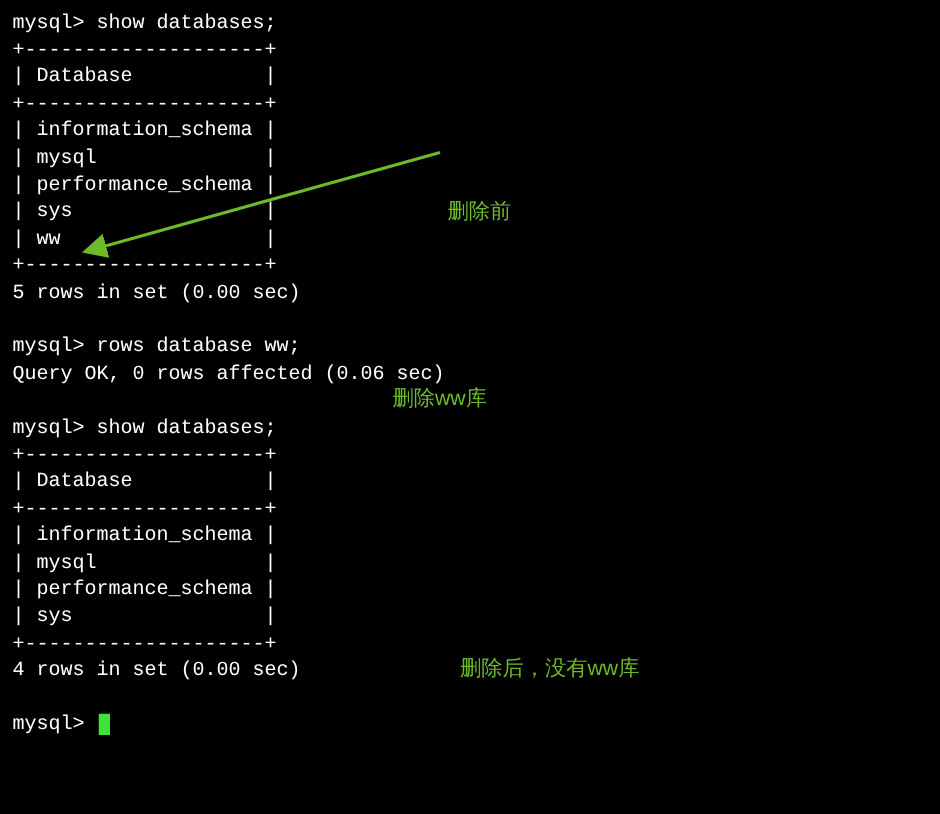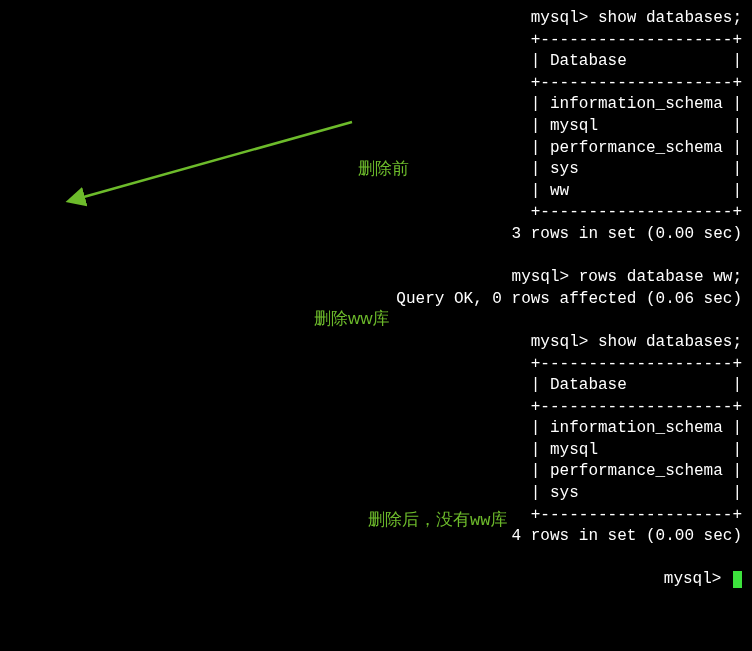--- a/index.html
+++ b/index.html
@@ -21,7 +21,6 @@
     }
     .line {
       white-space: pre;
-      text-align: right;
     }
     .annotation {
       position: absolute;

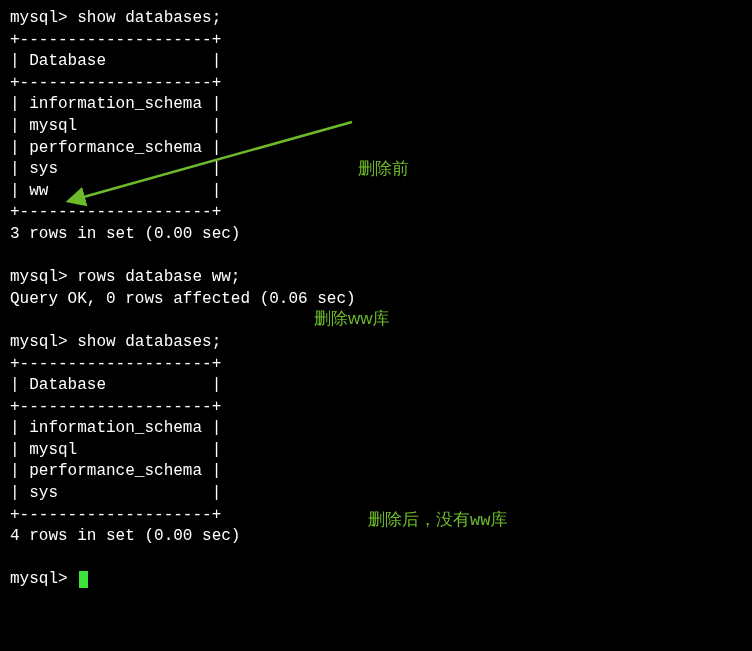--- a/index.html
+++ b/index.html
@@ -55,7 +55,7 @@
 <div class="line">| sys                |</div>
 <div class="line">| ww                 |</div>
 <div class="line">+--------------------+</div>
-<div class="line">3 rows in set (0.00 sec)</div>
+<div class="line">5 rows in set (0.00 sec)</div>
 <div class="line">&nbsp;</div>
 
 <div class="line"><span>mysql&gt;</span> <span>rows database ww;</span></div>

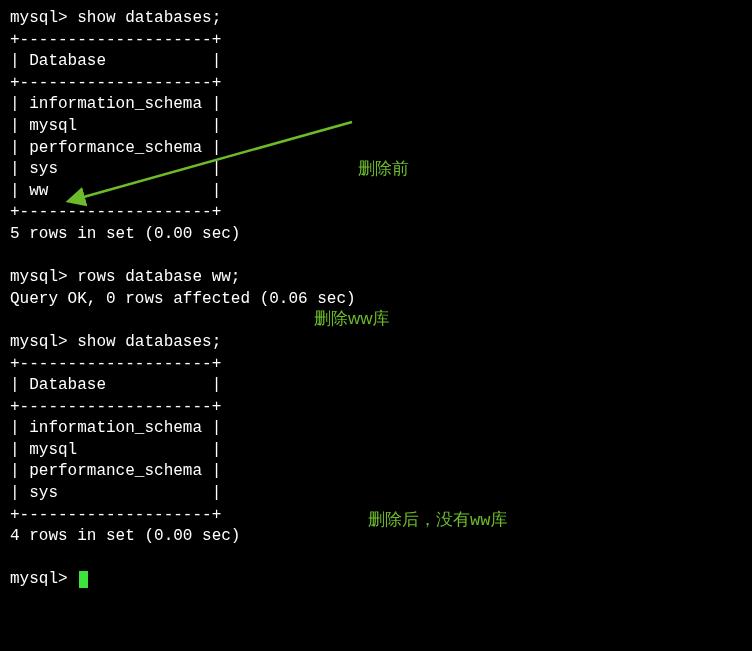--- a/index.html
+++ b/index.html
@@ -78,7 +78,7 @@
 
 <div class="annotation" style="top:112px; left:358px;margin-top:46px;">删除前</div>
 <div class="annotation" style="top:308px; left:302px;margin-left:12px;">删除ww库</div>
-<div class="annotation" style="top:510px; left:368px;font-family:Liberation Mono, monospace;">删除后，没有ww库</div>
+<div class="annotation" style="top:524px; left:368px;">删除后，没有ww库</div>
 
 <svg class="arrow" style="left:60px; top:108px; width:300px; height:100px;">
   <defs>

